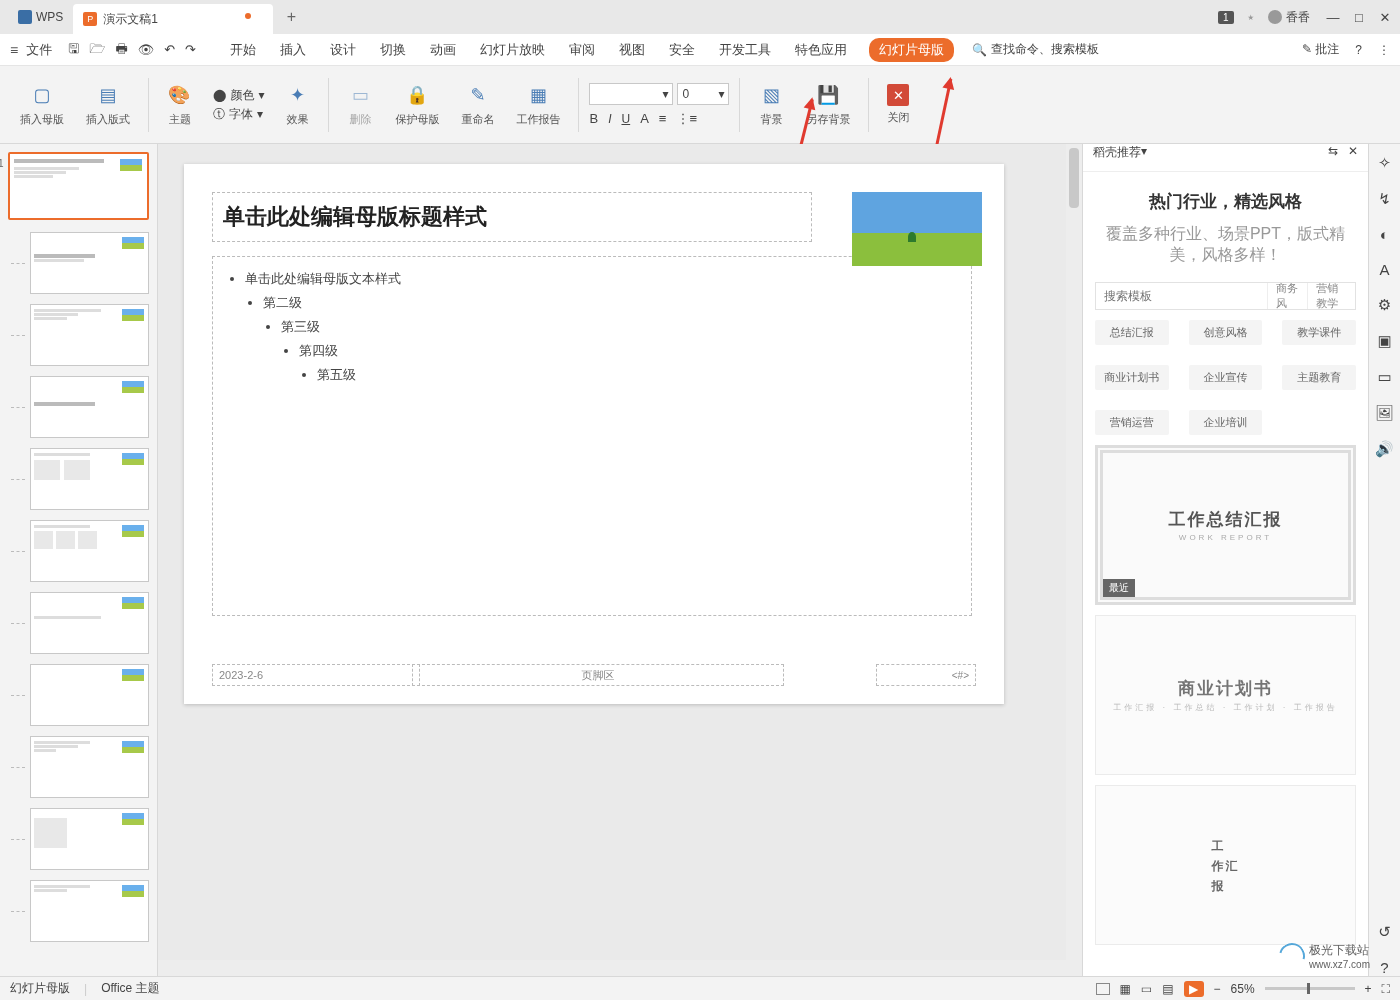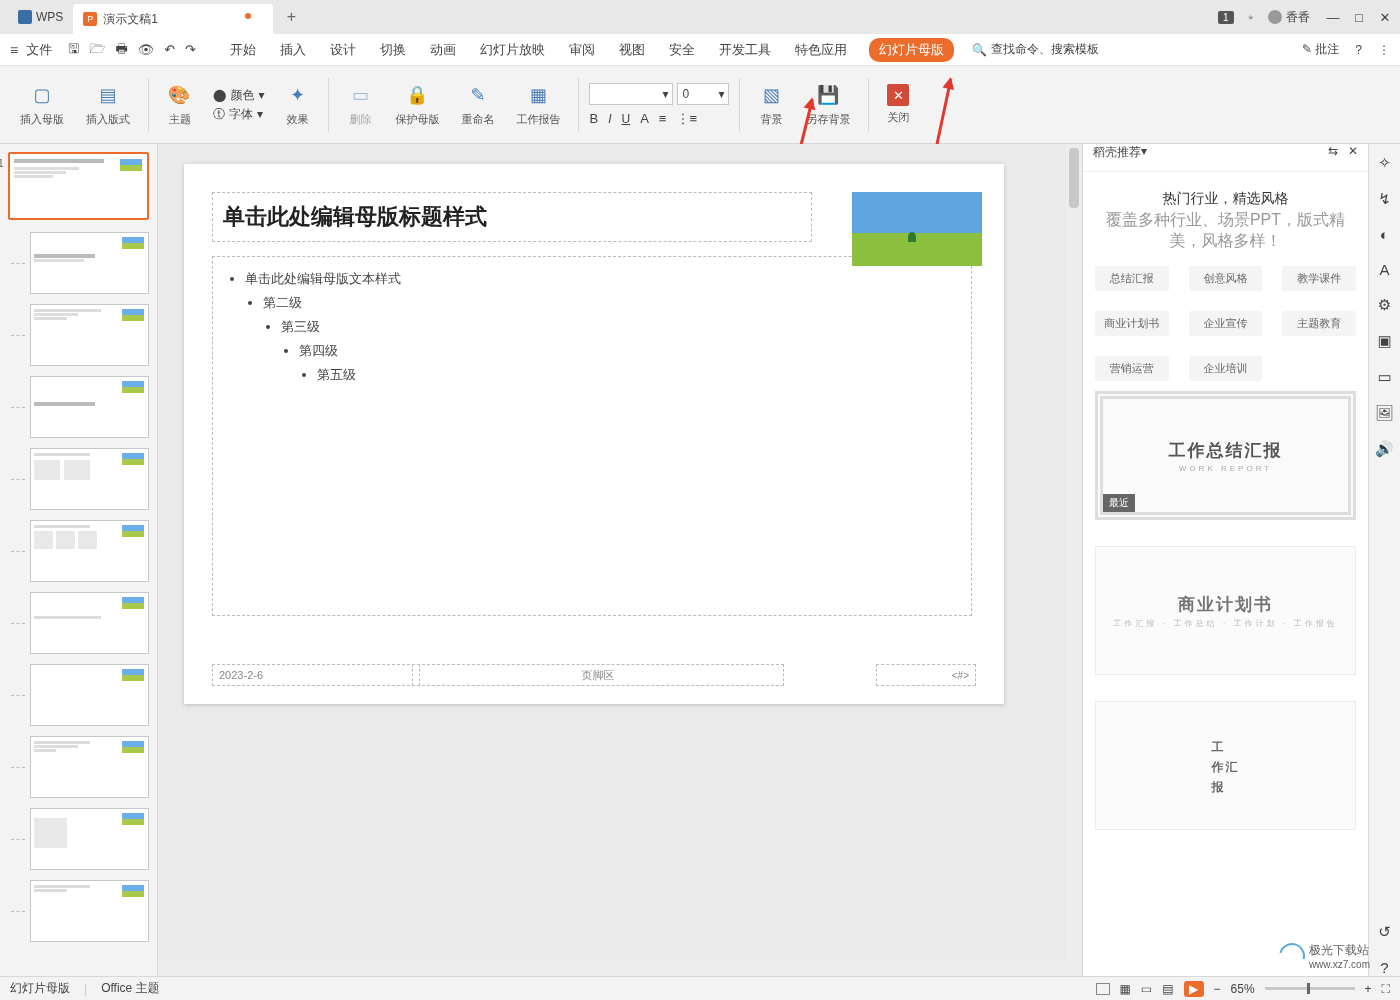--- a/index.html
+++ b/index.html
@@ -73,7 +73,7 @@
 .promo-hd{height:28px;display:flex;padding:0 10px;font-size:12px;color:#555;border-bottom:1px solid #eee}
 .promo-hd .sp{margin-left:auto;display:flex;gap:10px;color:#aaa}
 .promo-hero{padding:18px 14px 10px;text-align:center}
-.promo-hero h3{font-size:14px;font-weight:normal;color:#333;margin-bottom:2px}
+.promo-hero h3{font-size:17px;font-weight:bold;color:#333;margin-bottom:11px}
 .promo-hero p{font-size:16px;color:#999}
 .promo-search{margin:6px 12px;height:28px;border:1px solid #e2e2e2;display:flex;align-items:center}
 .promo-search input{flex:1;border:0;outline:0;padding:0 8px;font-size:12px;color:#999;background:transparent}

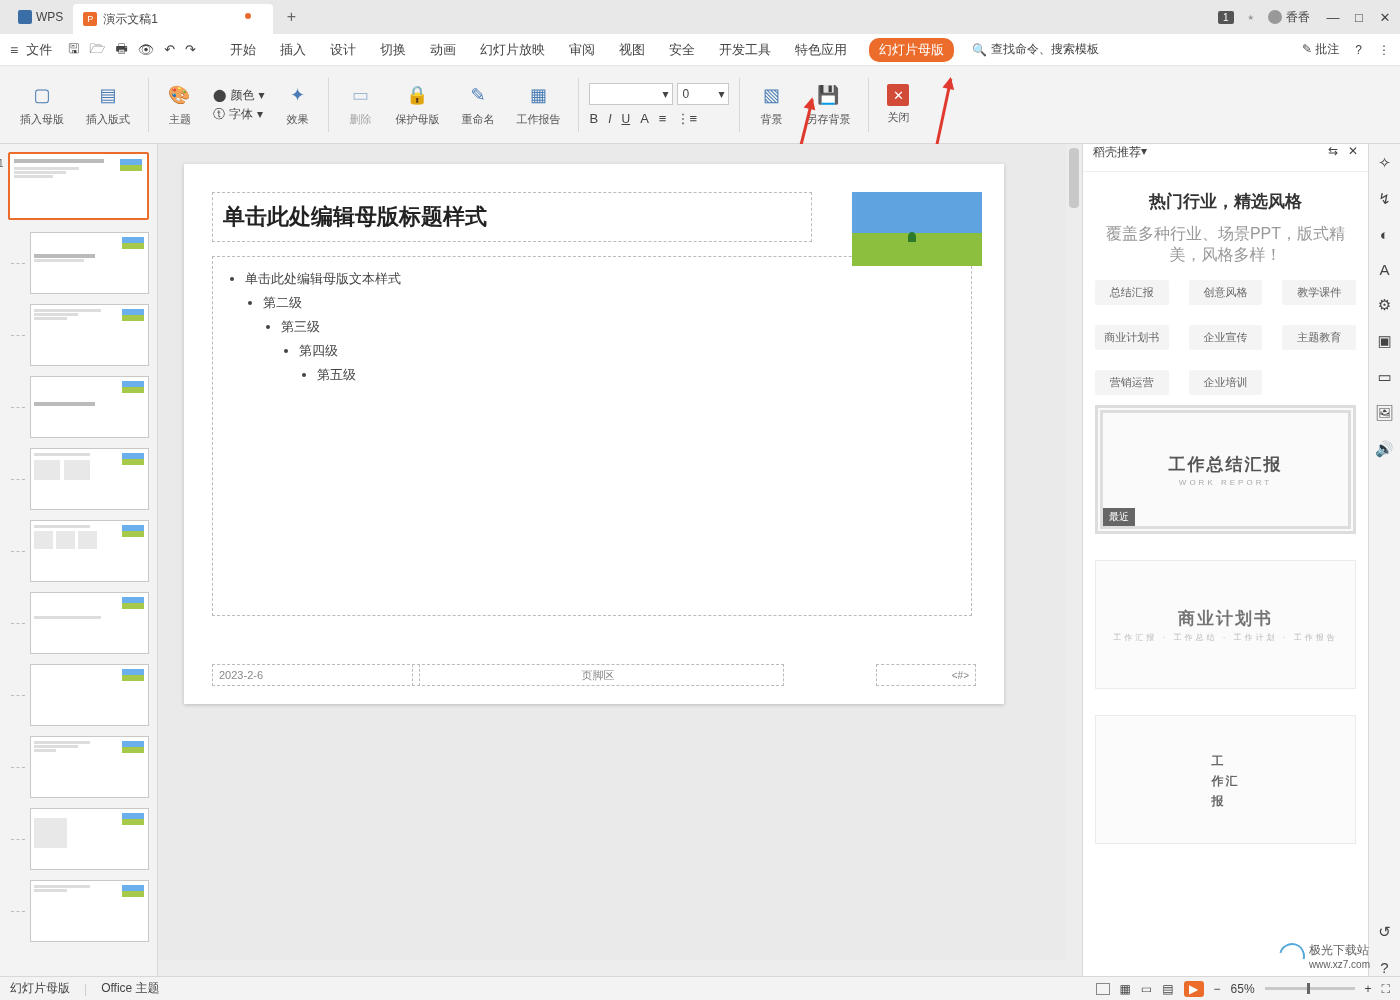--- a/index.html
+++ b/index.html
@@ -367,6 +367,11 @@
       <h3>热门行业，精选风格</h3>
       <p>覆盖多种行业、场景PPT，版式精美，风格多样！</p>
     </div>
+    <div class="promo-search">
+      <input placeholder="搜索模板" style="">
+      <span class="sbtn">商务风</span>
+      <span class="sbtn">营销教学</span>
+    </div>
     <div class="tag-grid">
       <span class="tg">总结汇报</span>
       <span class="tg">创意风格</span>

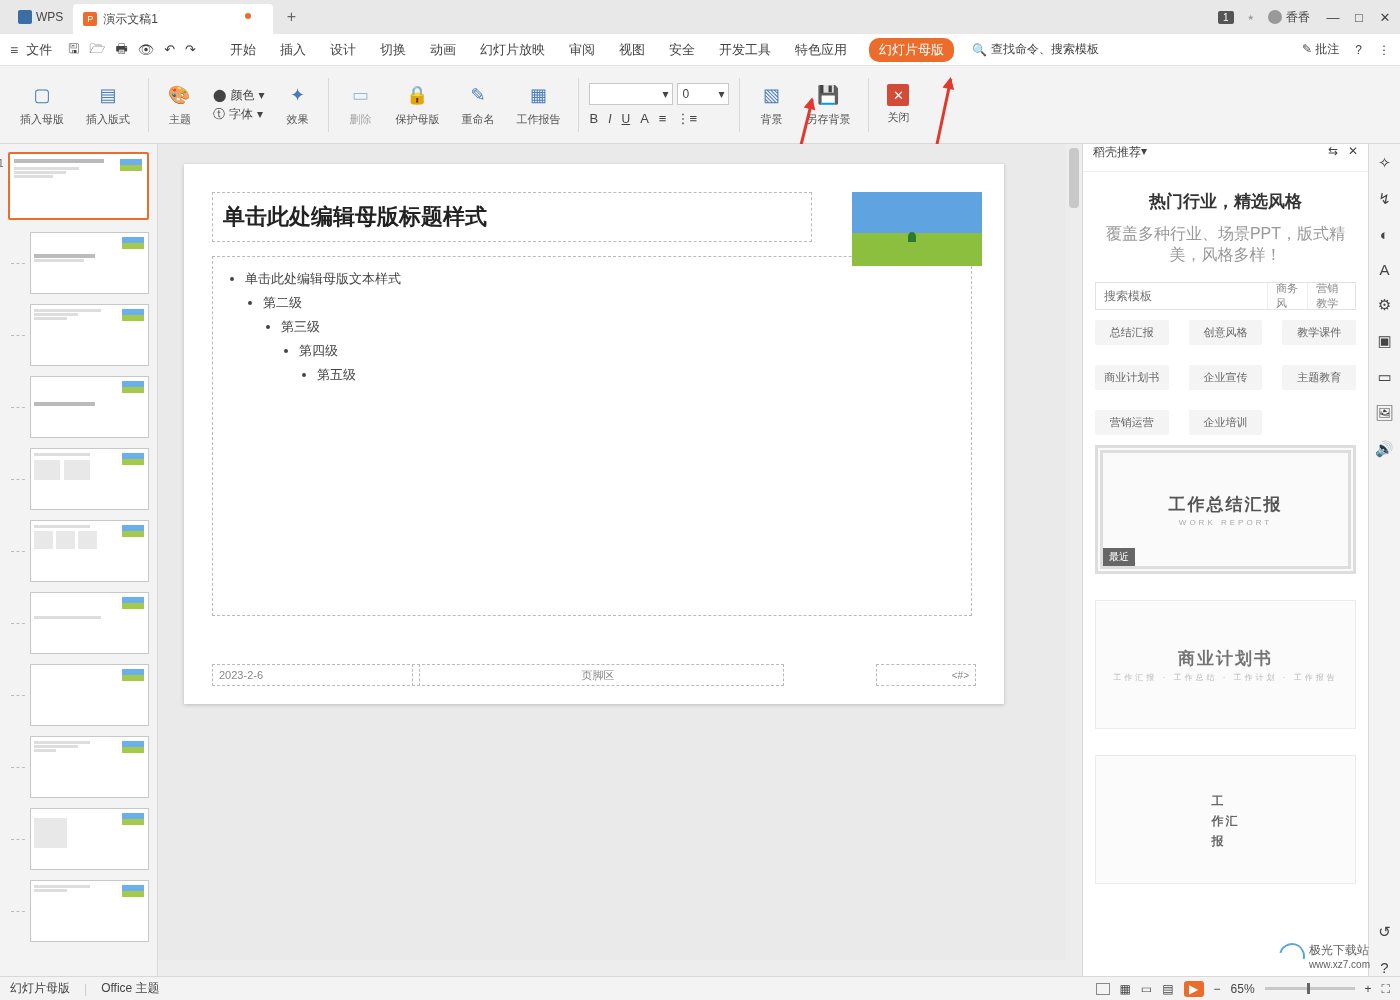--- a/index.html
+++ b/index.html
@@ -81,7 +81,7 @@
 .tag-grid{display:grid;grid-template-columns:1fr 1fr 1fr;gap:20px;padding:4px 12px 10px}
 .tag-grid .tg{background:#f4f4f4;text-align:center;padding:5px 0;font-size:11px;color:#666;border-radius:2px}
 .tpl-list{flex:1;overflow:hidden;padding:0 12px}
-.tpl-card{border:1px solid #e6e6e6;height:129px;margin-bottom:26px;position:relative;display:flex;align-items:center;justify-content:center;flex-direction:column;background:#fafafa;filter:grayscale(.1)}
+.tpl-card{border:1px solid #e6e6e6;height:160px;margin-bottom:10px;position:relative;display:flex;align-items:center;justify-content:center;flex-direction:column;background:#fafafa;filter:grayscale(.1)}
 .tpl-card.gray{filter:grayscale(1) opacity(.82)}
 .tpl-card h4{font-size:17px;font-weight:bold;color:#555;letter-spacing:2px}
 .tpl-card .sub{font-size:8px;color:#aaa;letter-spacing:3px;margin-top:2px}

